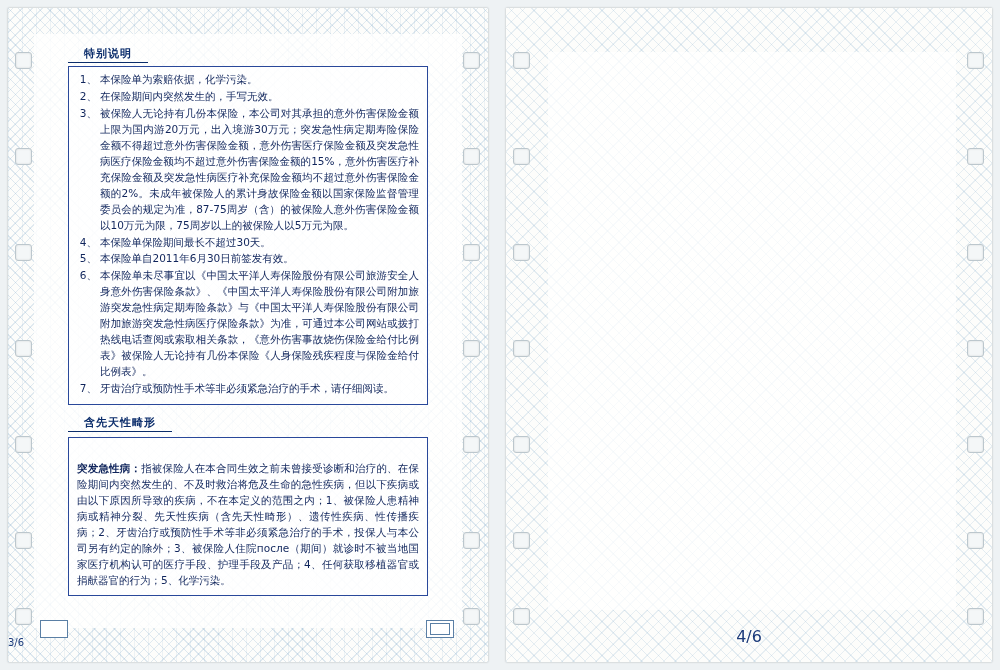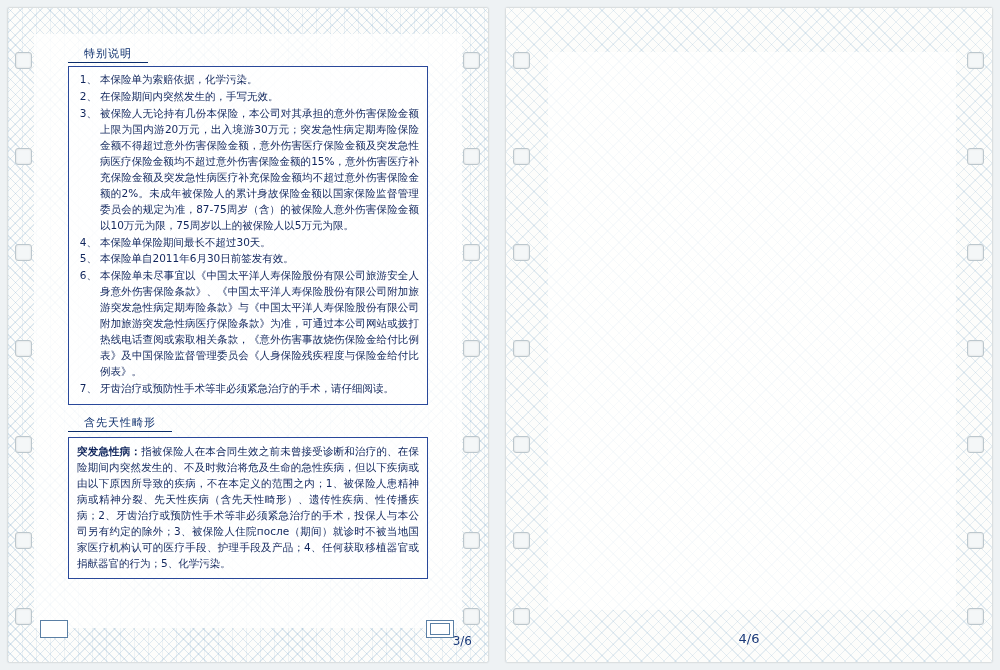--- a/index.html
+++ b/index.html
@@ -56,7 +56,7 @@
   .l-wrap{position:absolute;left:60px;top:34px;width:360px;}
   .sec-title{
     display:inline-block;
-    font-size:11px;font-weight:normal;color:#0b2d6b;
+    font-size:11px;font-weight:bold;color:#0b2d6b;
     border-bottom:1.5px solid #0b2d6b;
     padding:0 16px 1px 16px;margin-bottom:3px;
     letter-spacing:1px;

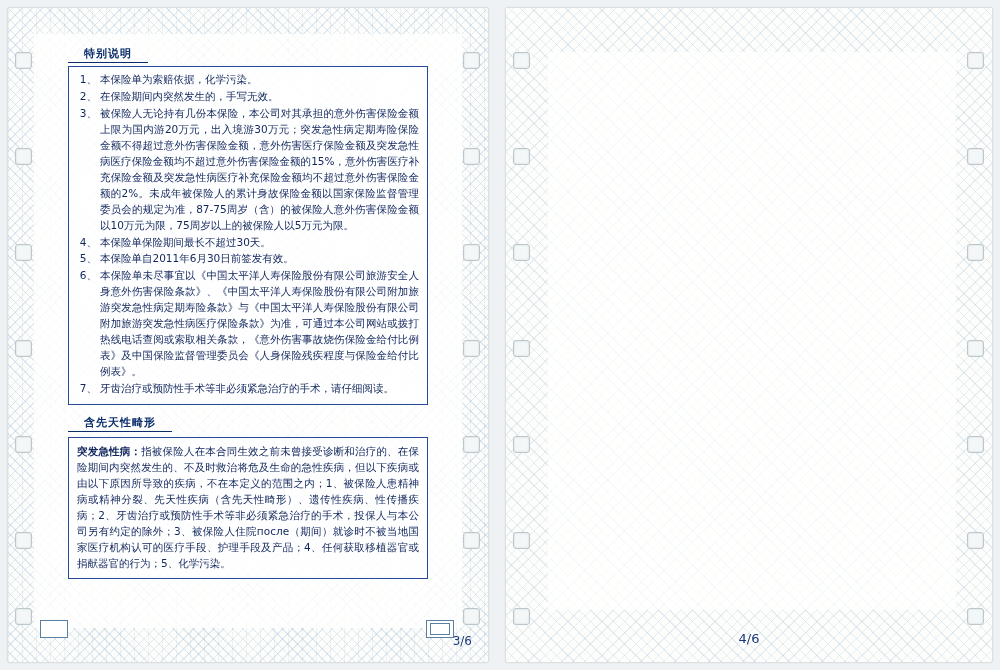--- a/index.html
+++ b/index.html
@@ -152,7 +152,7 @@
             </li>
           <li>
               <span class="num">6、</span>
-              <span class="txt">本保险单未尽事宜以《中国太平洋人寿保险股份有限公司旅游安全人身意外伤害保险条款》、《中国太平洋人寿保险股份有限公司附加旅游突发急性病定期寿险条款》与《中国太平洋人寿保险股份有限公司附加旅游突发急性病医疗保险条款》为准，可通过本公司网站或拨打热线电话查阅或索取相关条款，《意外伤害事故烧伤保险金给付比例表》及中国保险监督管理委员会《人身保险残疾程度与保险金给付比例表》。</span>
+              <span class="txt">本保险单未尽事宜以《中国太平洋人寿保险股份有限公司旅游安全人身意外伤害保险条款》、《中国太平洋人寿保险股份有限公司附加旅游突发急性病定期寿险条款》与《中国太平洋人寿保险股份有限公司附加旅游突发急性病医疗保险条款》为准，可通过本公司网站或拨打热线电话查阅或索取相关条款，《意外伤害事故烧伤保险金给付比例表》被保险人无论持有几份本保险《人身保险残疾程度与保险金给付比例表》。</span>
             </li>
           <li>
               <span class="num">7、</span>

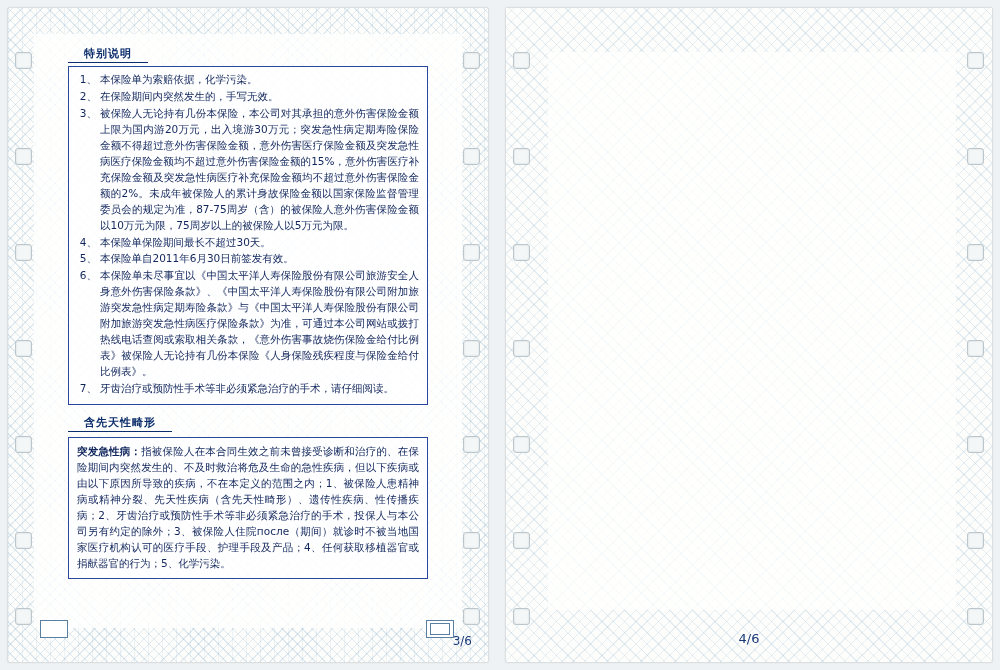--- a/index.html
+++ b/index.html
@@ -76,7 +76,7 @@
   ol.terms li .num{width:20px;flex:0 0 20px;text-align:right;padding-right:3px;}
   ol.terms li .txt{flex:1;text-align:justify;}
   .def-box{
-    border:1px solid #29489a;padding:6px 8px 6px 8px;margin-top:2px;
+    border:1px solid #29489a;padding:23px 8px 6px 8px;margin-top:2px;
     background:rgba(255,255,255,.55);
     font-size:10.5px;line-height:1.52;color:#10255c;text-align:justify;
   }

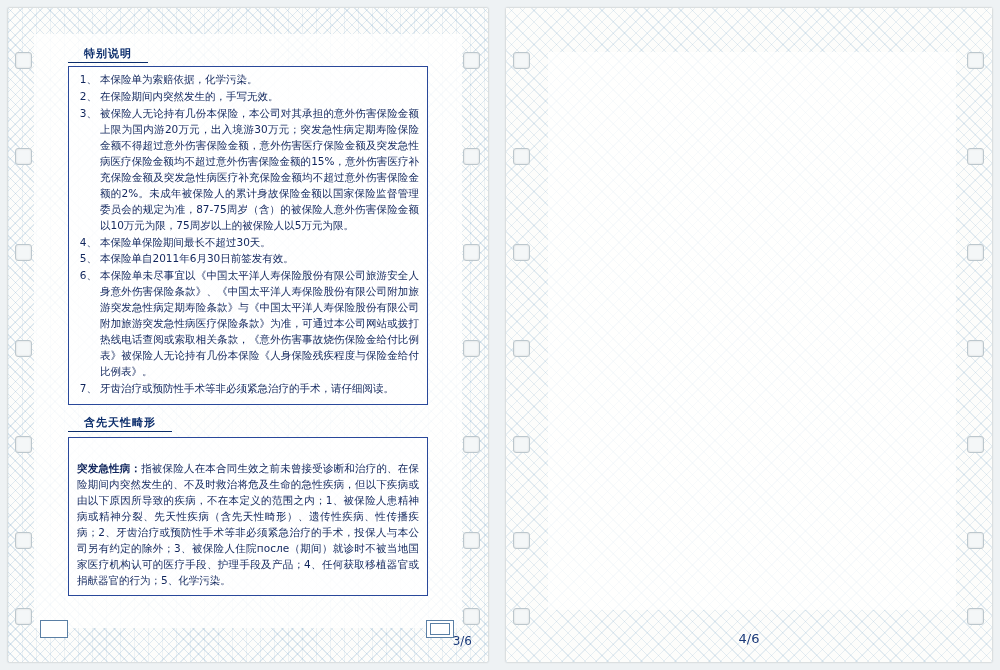--- a/index.html
+++ b/index.html
@@ -82,8 +82,8 @@
   }
   .def-box .lead{font-weight:bold;}
   .pagenum{
-    position:absolute;bottom:14px;left:0;right:16px;text-align:right;
-    font-size:12px;color:#1b3a7a;
+    position:absolute;bottom:14px;left:0;right:8px;text-align:left;
+    font-size:10px;color:#1b3a7a;
   }
   .corner{
     position:absolute;width:26px;height:16px;border:1px solid #5a7fa5;background:#fff;

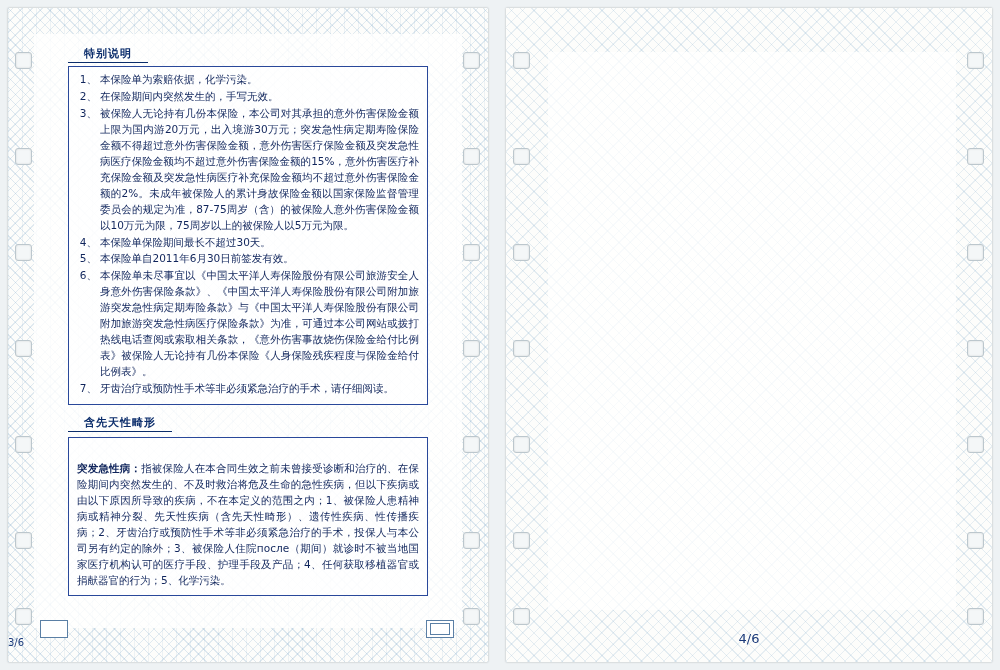--- a/index.html
+++ b/index.html
@@ -95,7 +95,7 @@
     border:1px solid #5a7fa5;
   }
   .r-page{
-    position:absolute;left:0;right:0;bottom:16px;text-align:center;font-size:13px;color:#1b3a7a;
+    position:absolute;left:0;right:0;bottom:16px;text-align:center;font-size:16px;color:#1b3a7a;
   }
 </style>
 </head>

